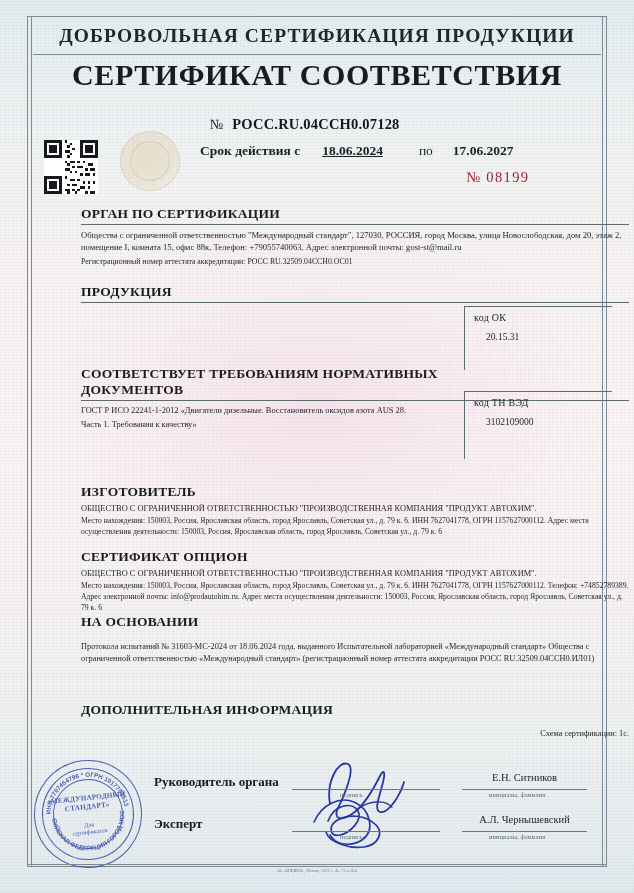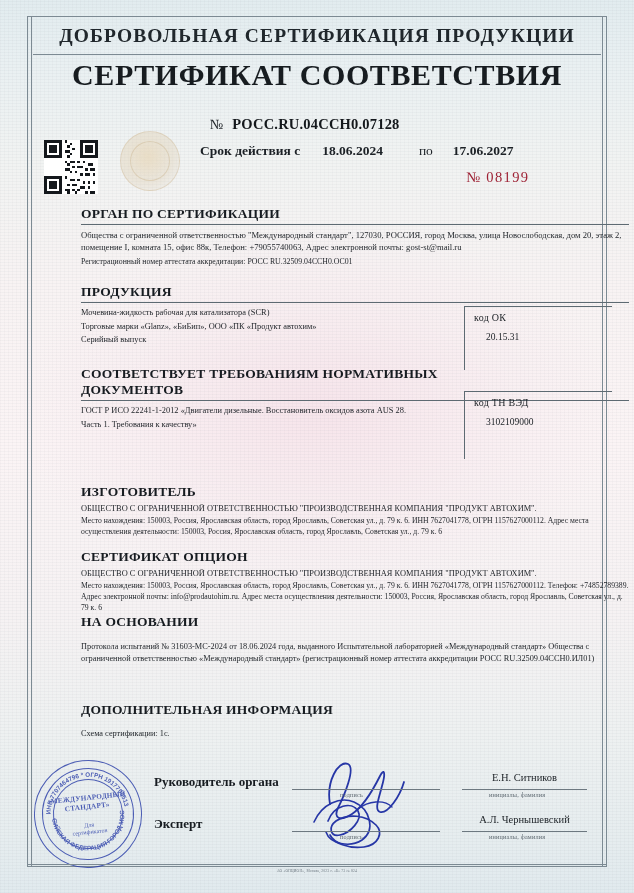--- a/index.html
+++ b/index.html
@@ -70,7 +70,7 @@
     font-size: 13.5px; color: #1c2126;
   }
   .valid-row .lbl { font-weight: bold; }
-  .valid-row .d1 { font-weight: bold; margin-left: 22px; font-size: 13.5px; }
+  .valid-row .d1 { font-weight: bold; margin-left: 22px; font-size: 13.5px; text-decoration: underline; }
   .valid-row .po { margin-left: 36px; }
   .valid-row .d2 { font-weight: bold; margin-left: 20px; }
 

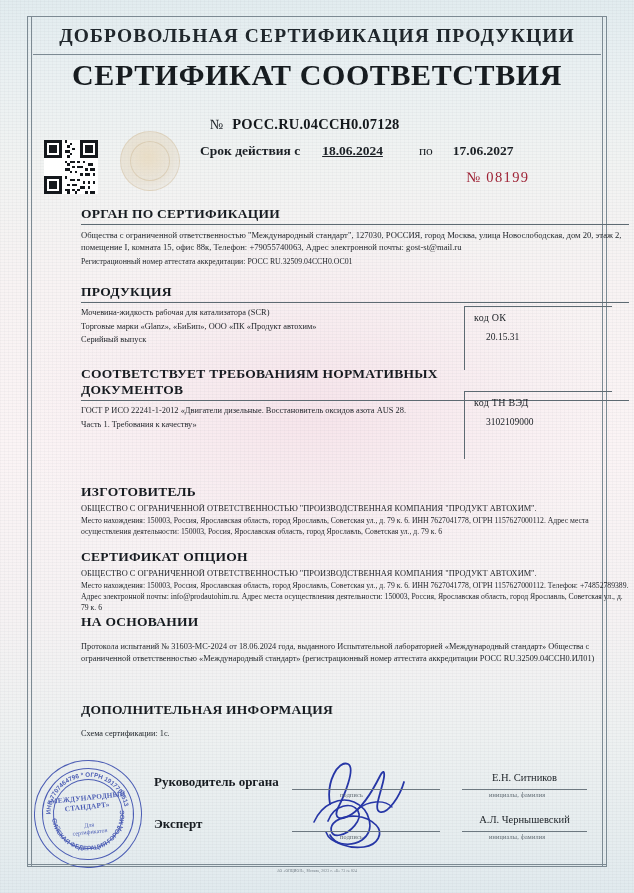--- a/index.html
+++ b/index.html
@@ -305,11 +305,6 @@
   <div class="section" style="top:284px; width:400px;">
     <div class="sec-head">ПРОДУКЦИЯ</div>
     <div class="sec-rule" style="width:548px;"></div>
-    <div class="sec-body">
-      <p class="prod-line">Мочевина-жидкость рабочая для катализатора (SCR)</p>
-      <p class="prod-line">Торговые марки «Glanz», «БиБип», ООО «ПК «Продукт автохим»</p>
-      <p class="prod-line">Серийный выпуск</p>
-    </div>
   </div>
 
   <div class="codebox" style="left:464px; top:306px; height:64px;">

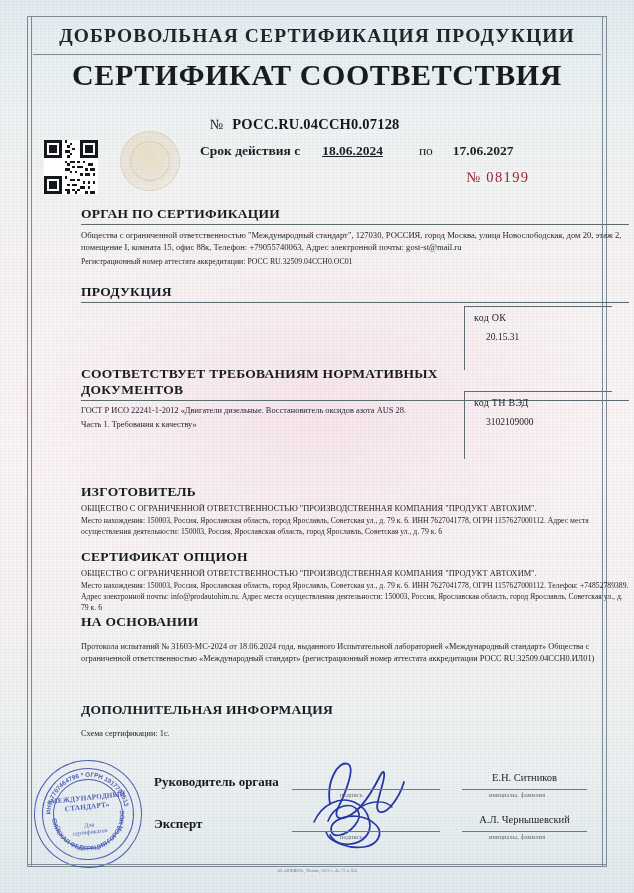--- a/index.html
+++ b/index.html
@@ -351,7 +351,7 @@
 
   <div class="section" style="top:702px;">
     <div class="sec-head">ДОПОЛНИТЕЛЬНАЯ ИНФОРМАЦИЯ</div>
-    <div class="sec-body" style="padding-top:8px;">
+    <div class="sec-body" style="padding-top:8px;text-align:right;">
       <p style="font-size:8.3px;">Схема сертификации: 1с.</p>
     </div>
   </div>

